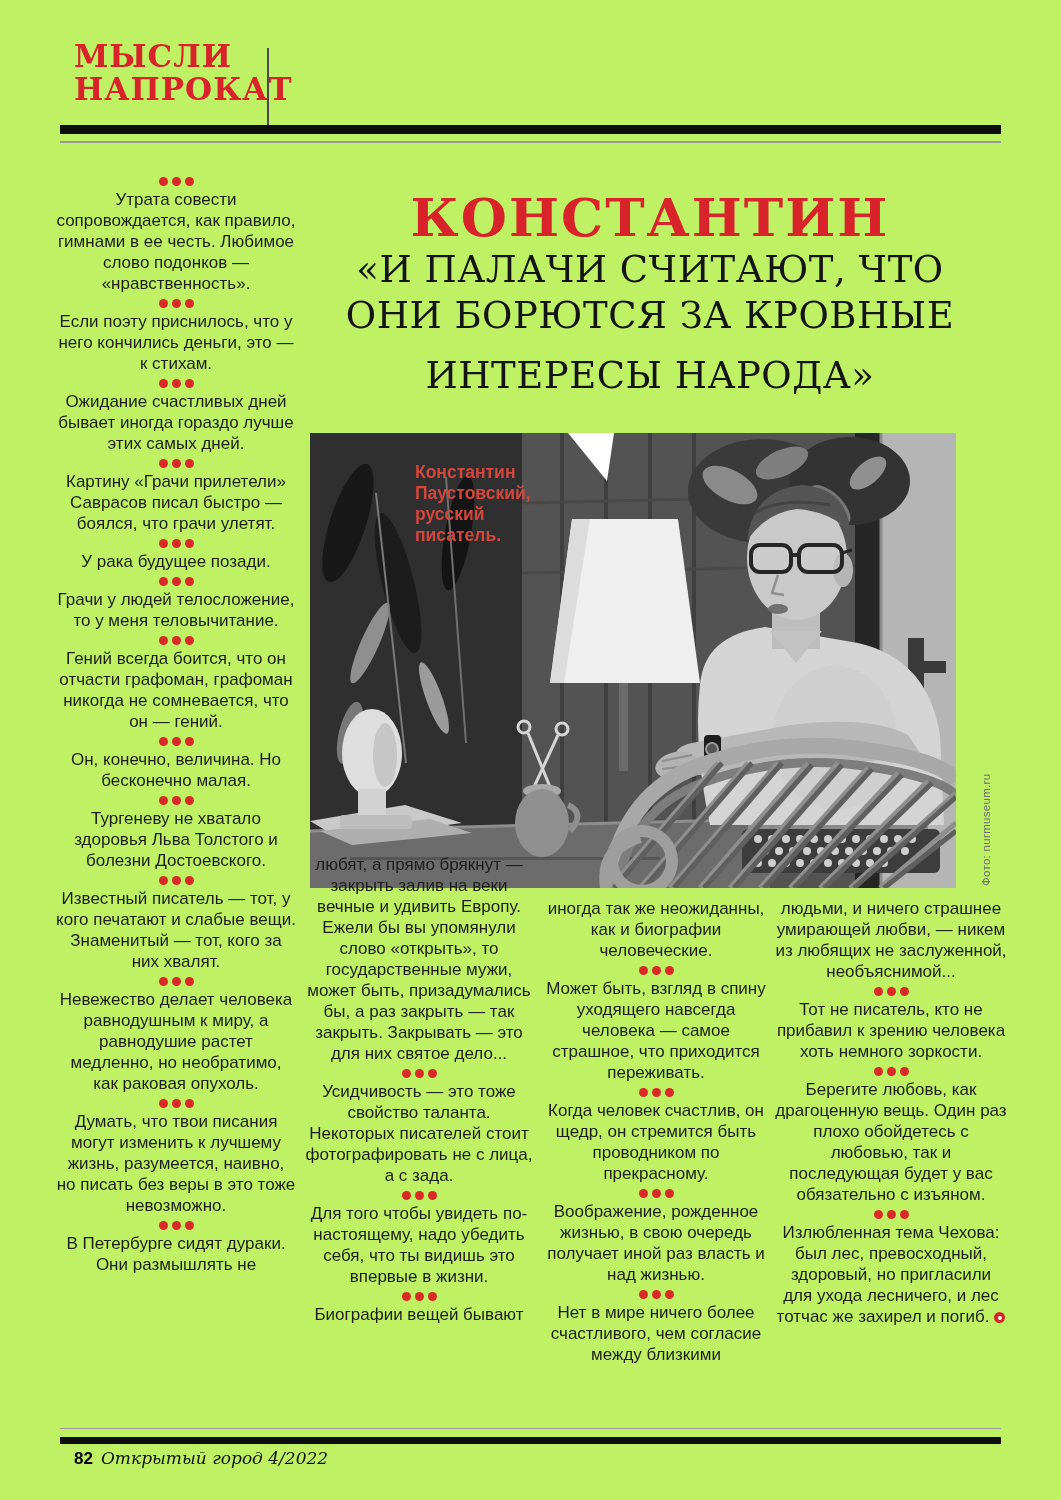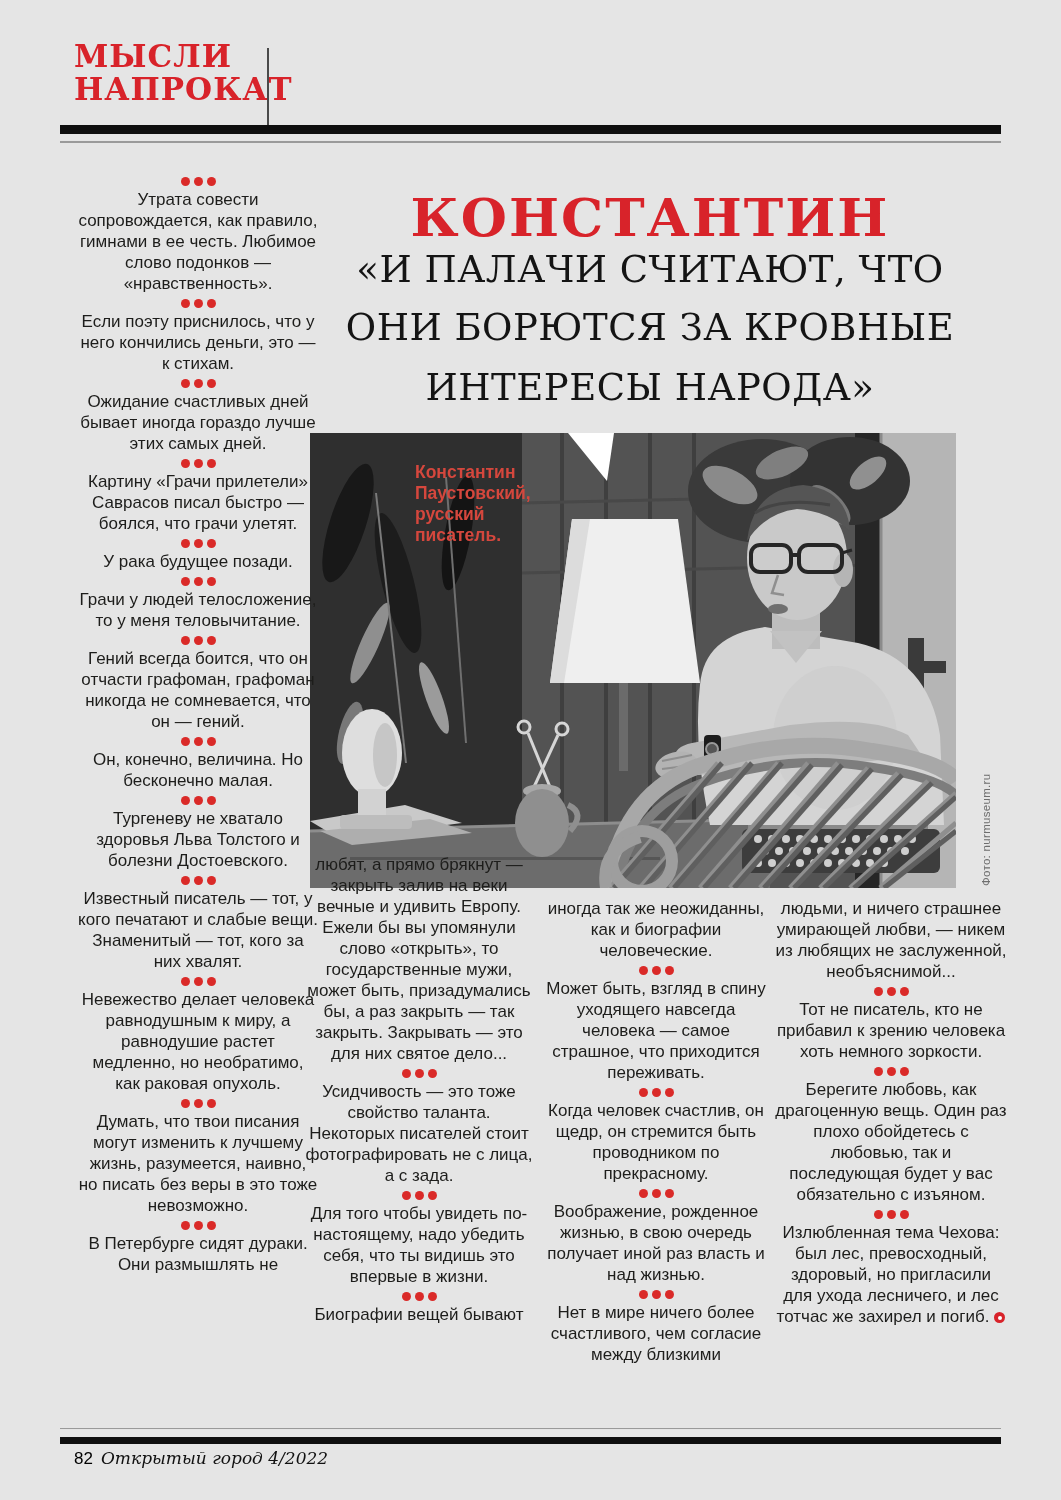--- a/index.html
+++ b/index.html
@@ -3,7 +3,7 @@
 <meta charset="utf-8">
 <style>
   html,body{margin:0;padding:0;background:#fff;}
-  .page{position:relative;width:1061px;height:1500px;background:#e5e5e5;overflow:hidden;
+  .page{position:relative;width:1061px;height:1500px;background:#bef264;overflow:hidden;
         font-family:"Liberation Sans",sans-serif;color:var(--text-dark,#1d1d1b);}
 
   

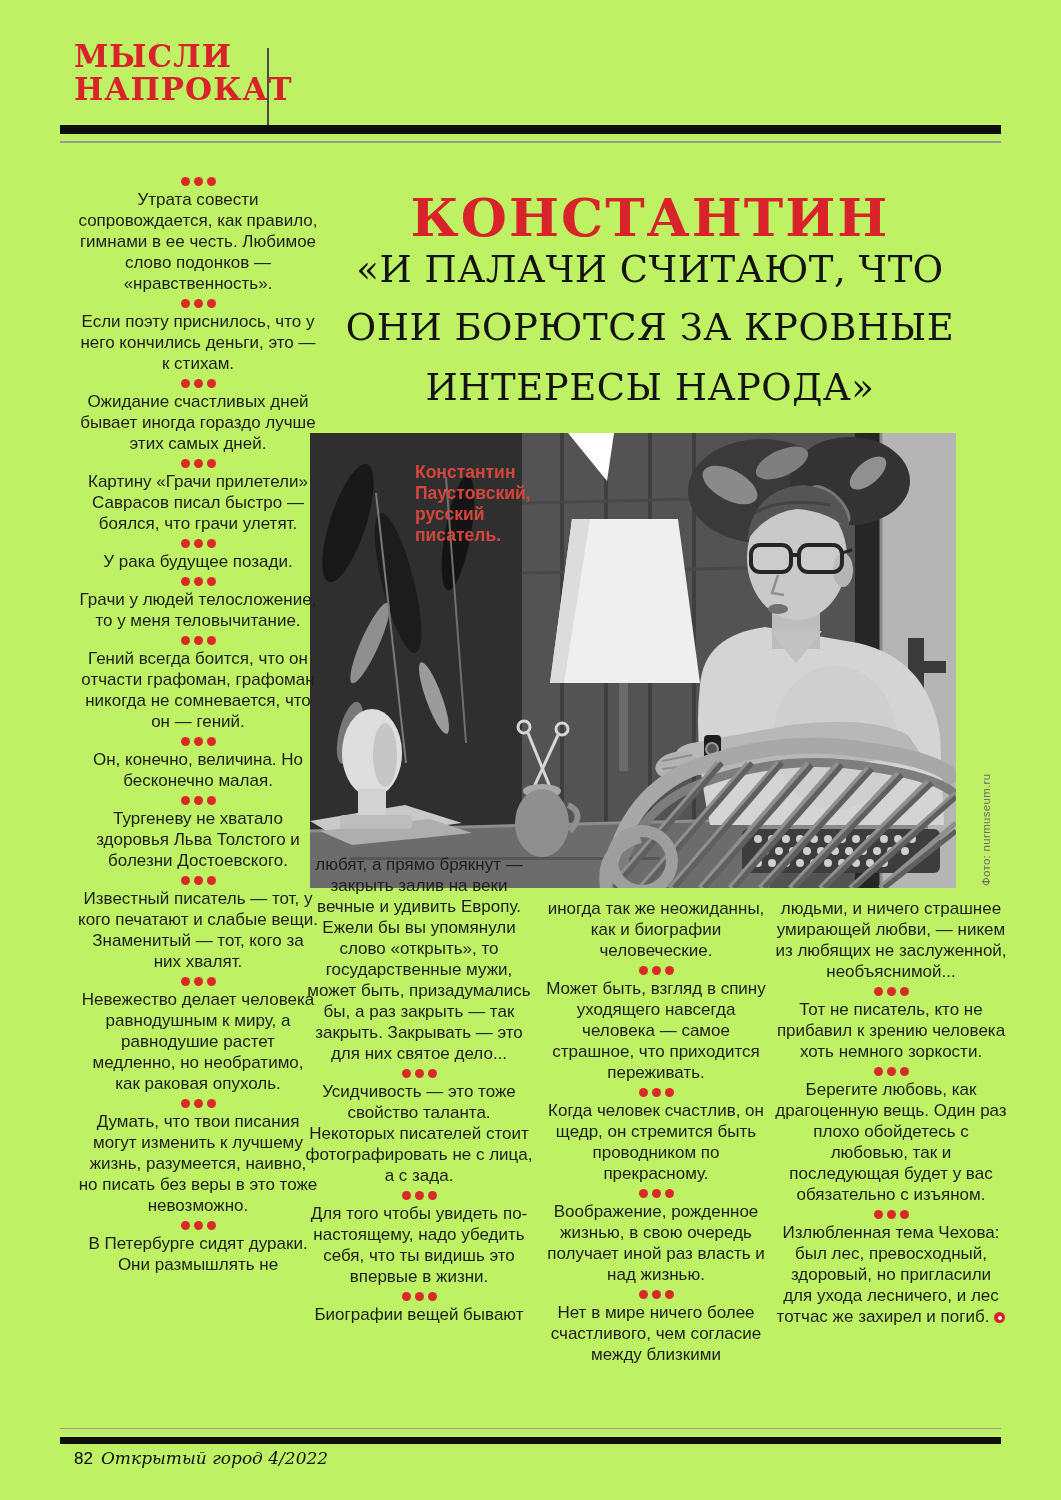--- a/index.html
+++ b/index.html
@@ -18,7 +18,7 @@
   .qcol p.quote{margin:0 0 0 0;}
   .dots{height:10px;margin:4px 0 3px 0;display:flex;justify-content:center;align-items:center;gap:4px;}
   .dots span{width:9px;height:9px;border-radius:50%;background:var(--dot-red,#da2a28);display:inline-block;}
-  .col-left{left:78px;top:172px;width:240px;}
+  .col-left{left:56px;top:172px;width:240px;}
   .col-2{left:303px;top:854px;width:232px;}
   .col-3{left:540px;top:898px;width:232px;}
   .col-4{left:775px;top:898px;width:232px;}

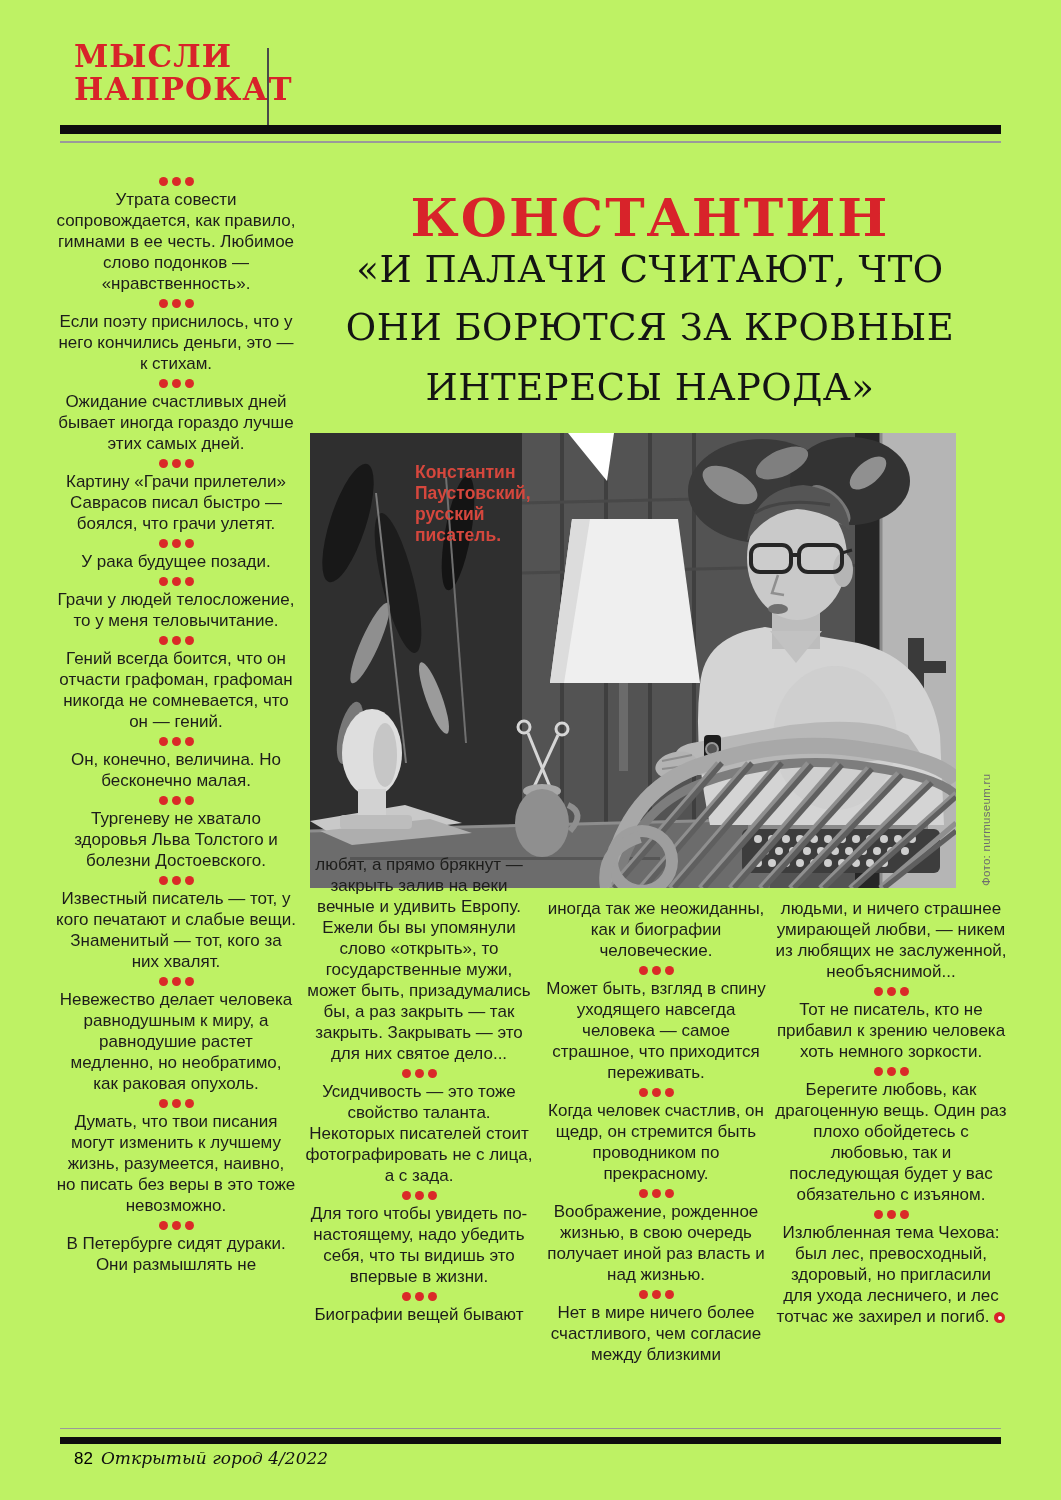--- a/index.html
+++ b/index.html
@@ -64,7 +64,7 @@
   <div class="headline">
     <div class="headline-name">КОНСТАНТИН</div>
     <div class="headline-quote">«И ПАЛАЧИ СЧИТАЮТ, ЧТО</div>
-    <div class="headline-quote" style="margin-top:16px;">ОНИ БОРЮТСЯ ЗА КРОВНЫЕ</div>
+    <div class="headline-quote" style="margin-top:4px;">ОНИ БОРЮТСЯ ЗА КРОВНЫЕ</div>
     <div class="headline-quote" style="margin-top:17px;">ИНТЕРЕСЫ НАРОДА»</div>
   </div>
 

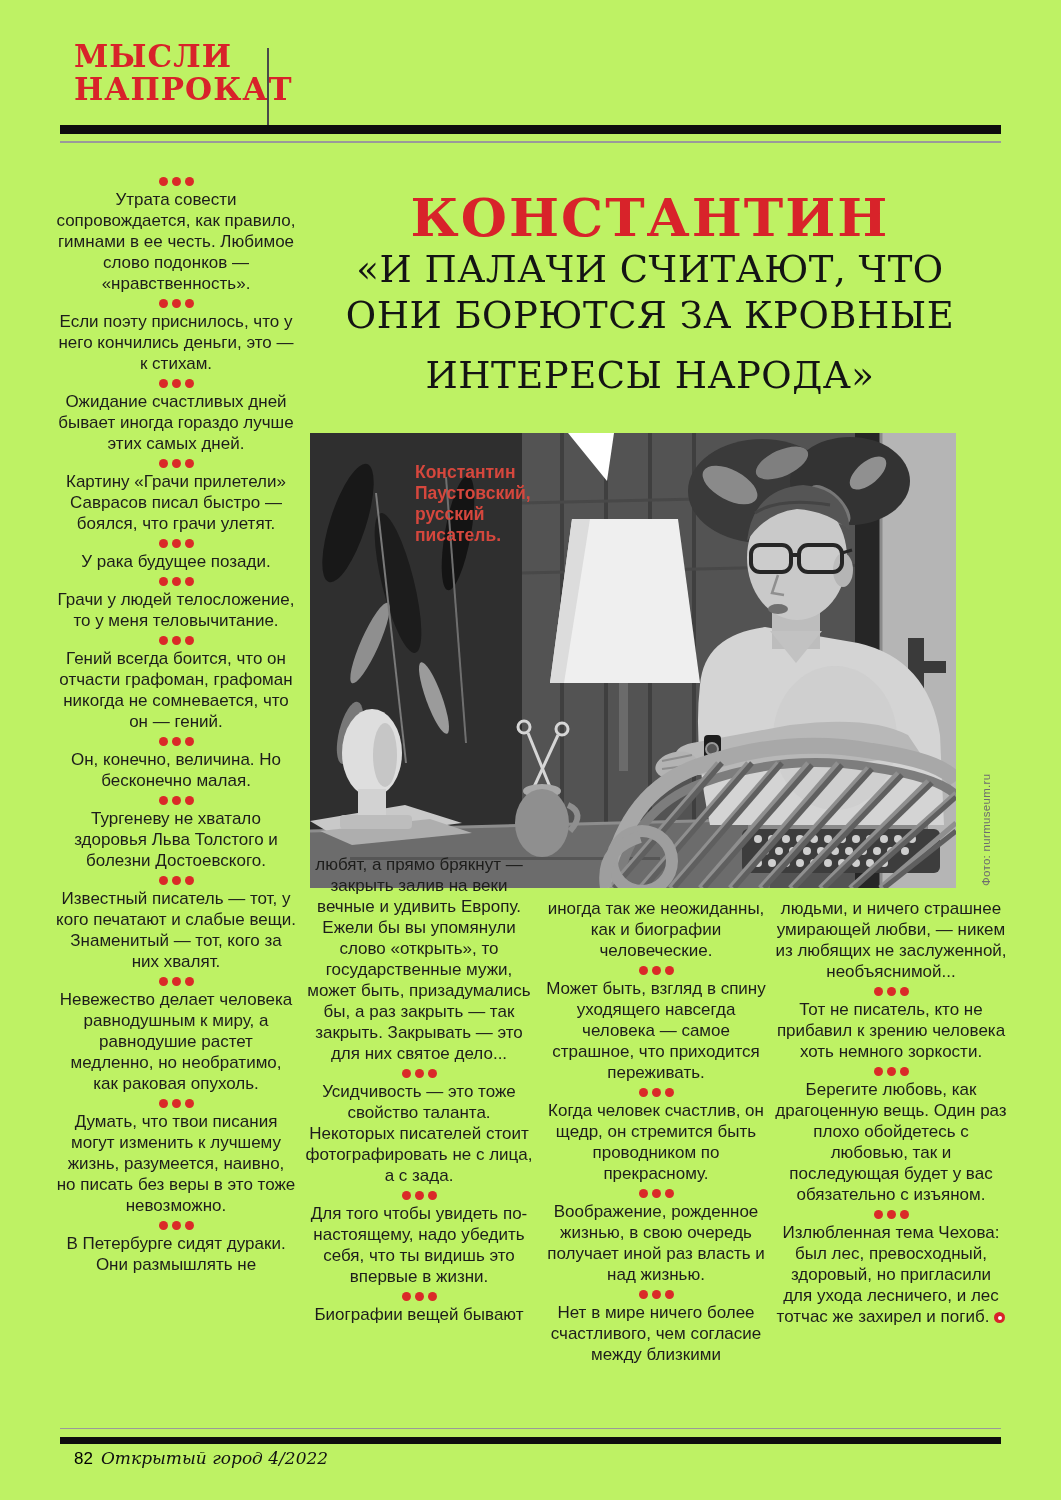--- a/index.html
+++ b/index.html
@@ -45,7 +45,7 @@
   .foot-line{position:absolute;left:60px;top:1428px;width:941px;height:1px;background:#9a9a9a;}
   .foot-bar{position:absolute;left:60px;top:1437px;width:941px;height:7px;background:#0e0e0e;}
   .footer-text{position:absolute;left:74px;top:1448px;font-size:17px;}
-  .footer-text .pnum{font-weight:400;font-family:"Liberation Sans",sans-serif;color:#000;margin-top:8px;}
+  .footer-text .pnum{font-weight:700;font-family:"Liberation Sans",sans-serif;color:#000;margin-top:8px;}
   .footer-text .issue{font-family:"DejaVu Serif",serif;font-style:italic;color:#111;margin-left:8px;}
 </style>
 </head>

